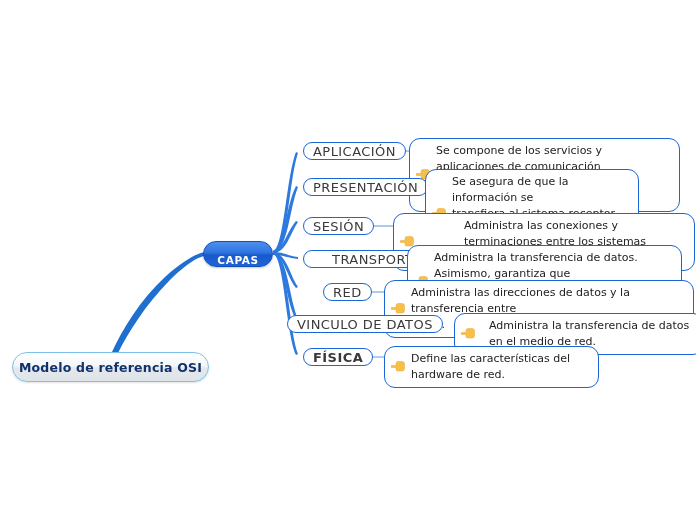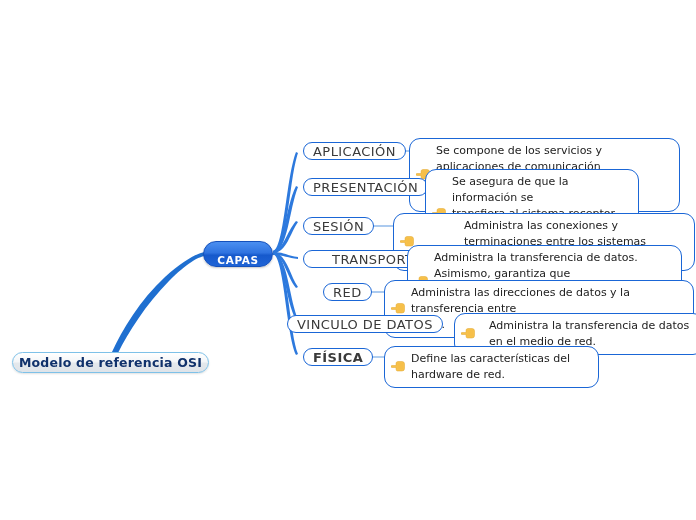--- a/index.html
+++ b/index.html
@@ -36,7 +36,7 @@
     left: 12px;
     top: 352px;
     width: 197px;
-    height: 21px;
+    height: 30px;
     box-sizing: border-box;
     border: 1.6px solid #7ec1e8;
     border-radius: 16px;

